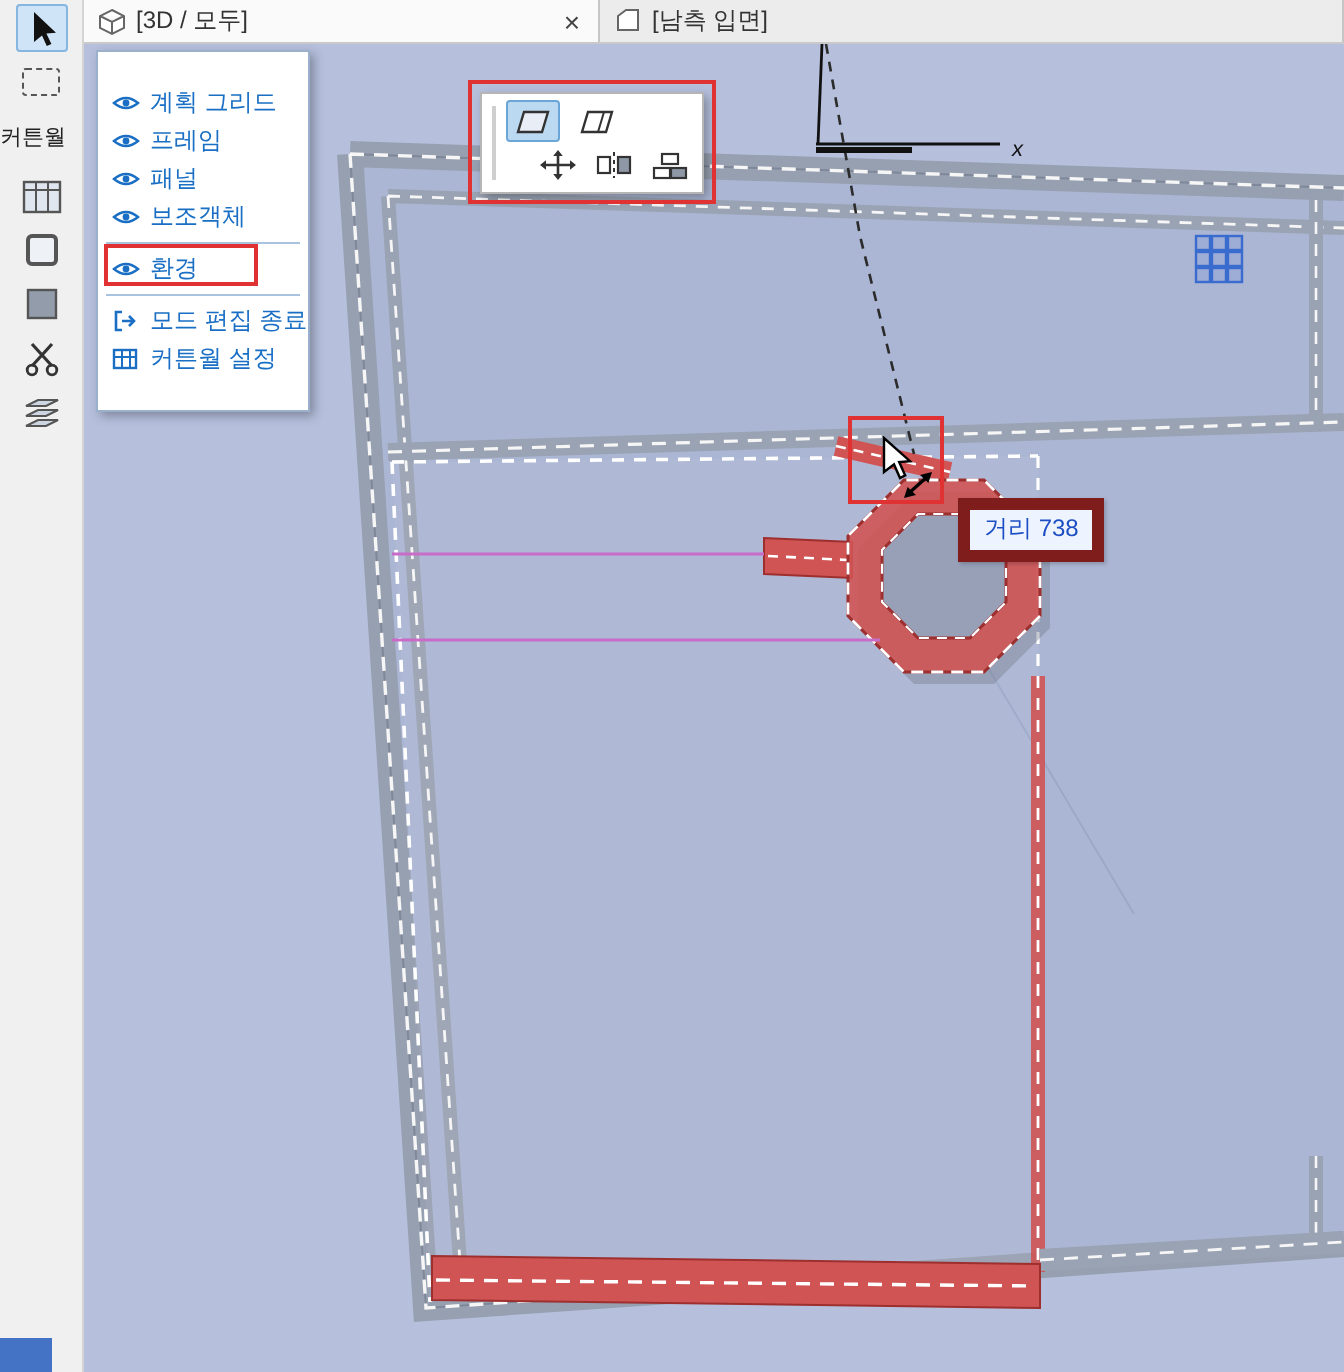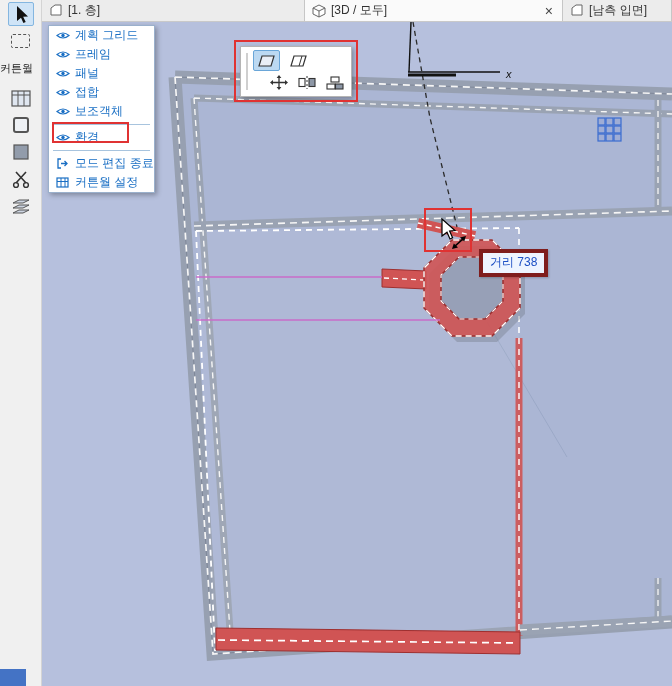--- a/index.html
+++ b/index.html
@@ -67,14 +67,6 @@
 <div id="app">
 
   <div class="tabbar">
-    <div class="tab" style="width:263px;">
-      <span class="ticon">
-        <svg width="14" height="13" viewBox="0 0 14 13">
-            <path d="M2,4 L6,1 L12,1 L12,11 L2,11 Z" fill="#fff" stroke="#666" stroke-width="1"></path>
-          </svg>
-      </span>
-      <span>[1. 층]</span>
-    </div>
     <div class="tab active" style="width:258px;">
       <span class="ticon">
         <svg width="14" height="14" viewBox="0 0 14 14">

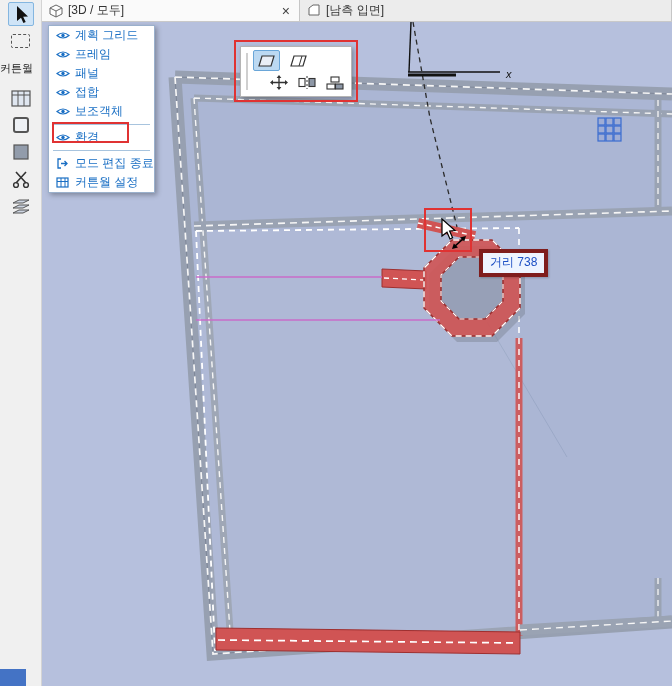--- a/index.html
+++ b/index.html
@@ -32,7 +32,7 @@
 
   
   .vpanel { position:absolute; left:6px; top:3px; width:107px; background:#fff;
-            border:1px solid #9ab0cc; box-shadow:2px 2px 5px rgba(0,0,0,.3); padding:0 0; z-index:5; }
+            border:1px solid #9ab0cc; box-shadow:2px 2px 5px rgba(0,0,0,.3); padding:16px 0; z-index:5; }
   .p-item { display:flex; align-items:center; gap:5px; height:19px; padding:0 6px; }
   .p-label { color:#1a6fc4; font-size:12px; white-space:nowrap; }
   .p-sep { height:1px; background:#a8c4de; margin:3px 4px; }

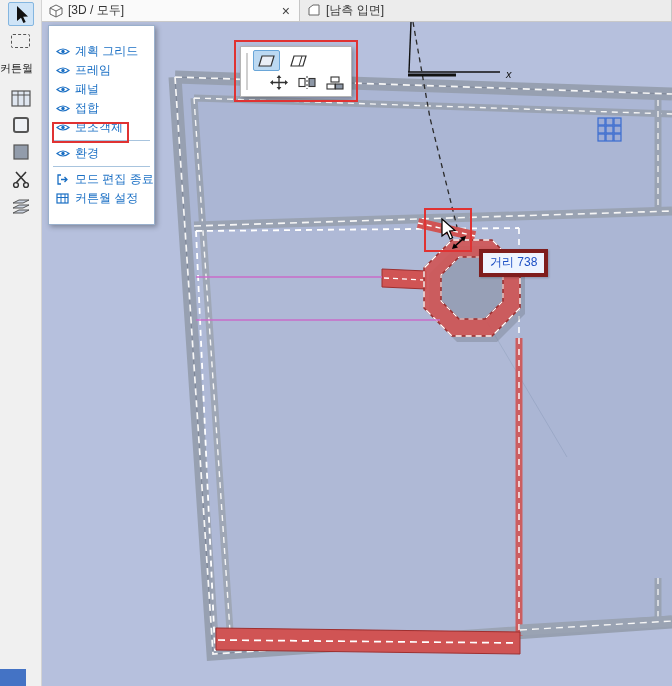--- a/index.html
+++ b/index.html
@@ -261,15 +261,6 @@
               <circle cx="7" cy="5.5" r="1.7" fill="#1a6fc4"></circle>
             </svg>
           </span>
-        <span class="p-label">접합</span>
-      </div>
-      <div class="p-item">
-        <span class="picon">
-            <svg width="14" height="11" viewBox="0 0 14 11">
-              <path d="M1,5.5 Q7,0.5 13,5.5 Q7,10.5 1,5.5 Z" fill="none" stroke="#1a6fc4" stroke-width="1.2"></path>
-              <circle cx="7" cy="5.5" r="1.7" fill="#1a6fc4"></circle>
-            </svg>
-          </span>
         <span class="p-label">보조객체</span>
       </div>
       <div class="p-sep"></div>

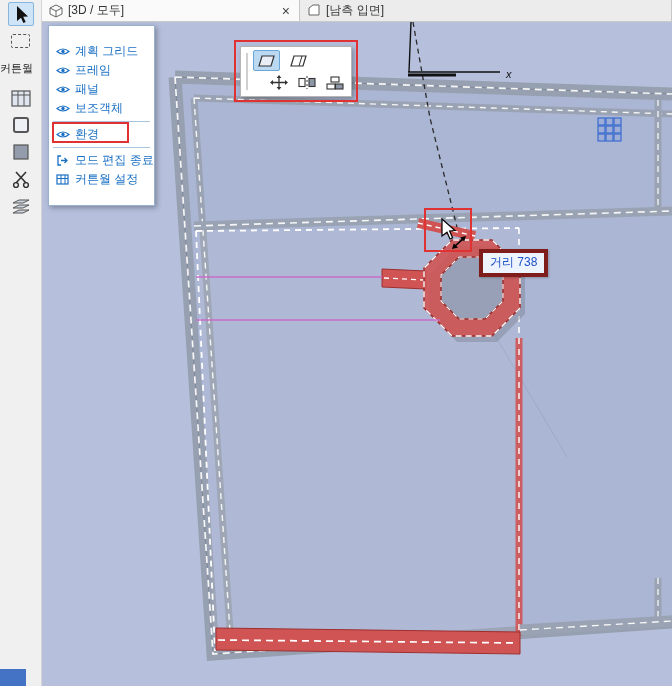--- a/index.html
+++ b/index.html
@@ -55,7 +55,7 @@
   #rr-cursor  { left:382px; top:186px; width:48px; height:44px; }
 
   
-  .tooltip { position:absolute; left:437px; top:227px; background:#eef4ff; border:4px solid #7f1d1d;
+  .tooltip { position:absolute; left:437px; top:227px; background:#eef4ff; border:6px solid #7f1d1d;
              color:#1d4fc4; font-size:12px; padding:1px 7px 2px; white-space:nowrap; z-index:6;
              box-shadow:1px 1px 2px rgba(0,0,0,.2); }
 

